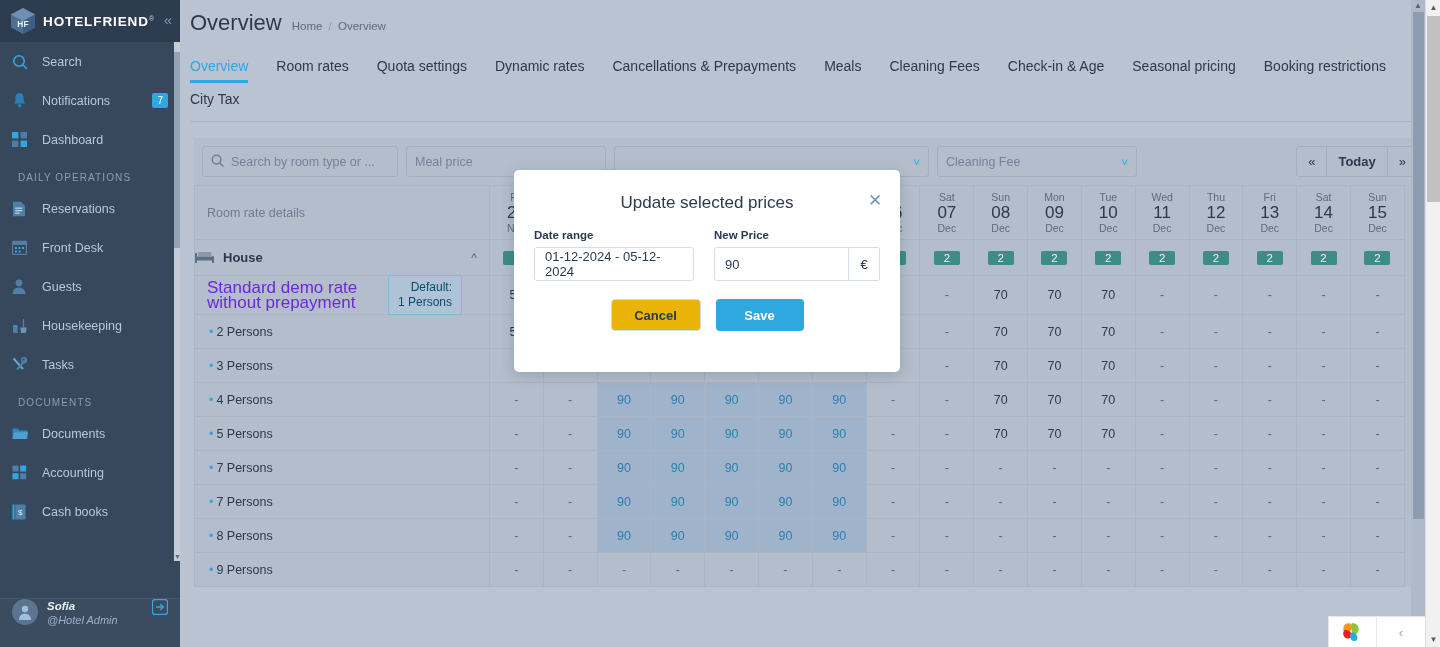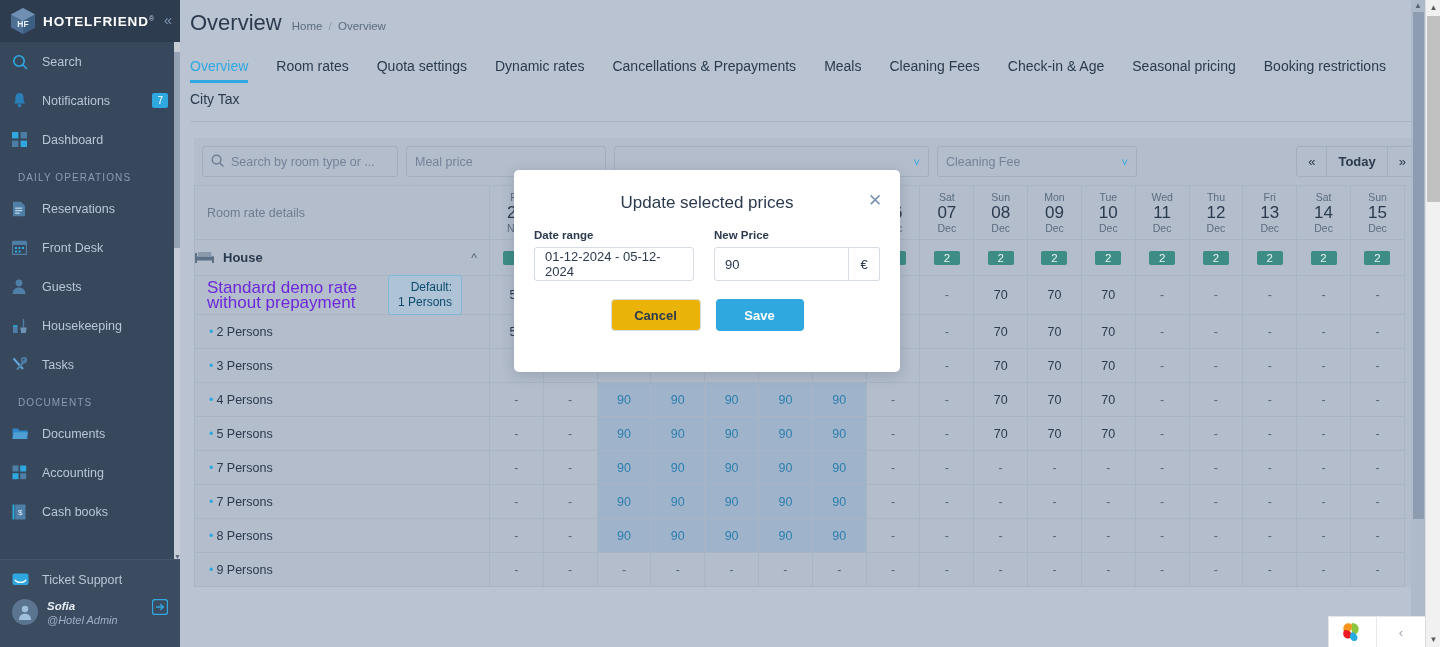--- a/index.html
+++ b/index.html
@@ -450,15 +450,6 @@
     <div class="sb-arrow-dn">▼</div>
 
     <div class="sidebar-bottom">
-      <div class="nav-item">
-        <span class="nav-ico">
-          <svg width="17" height="14" viewBox="0 0 17 14">
-              <rect x="0.5" y="0.5" width="16" height="11.5" rx="2" fill="#2fa8e0"></rect>
-              <path d="M3 7.2 C5 10.2 11.8 10.2 13.8 7.2" stroke="#ffffff" stroke-width="1.3" fill="none" stroke-linecap="round"></path>
-            </svg>
-        </span>
-        <span class="nav-label">Ticket Support</span>
-      </div>
       <div class="user-row">
         <div class="avatar">
           <svg width="14" height="15" viewBox="0 0 14 15">

